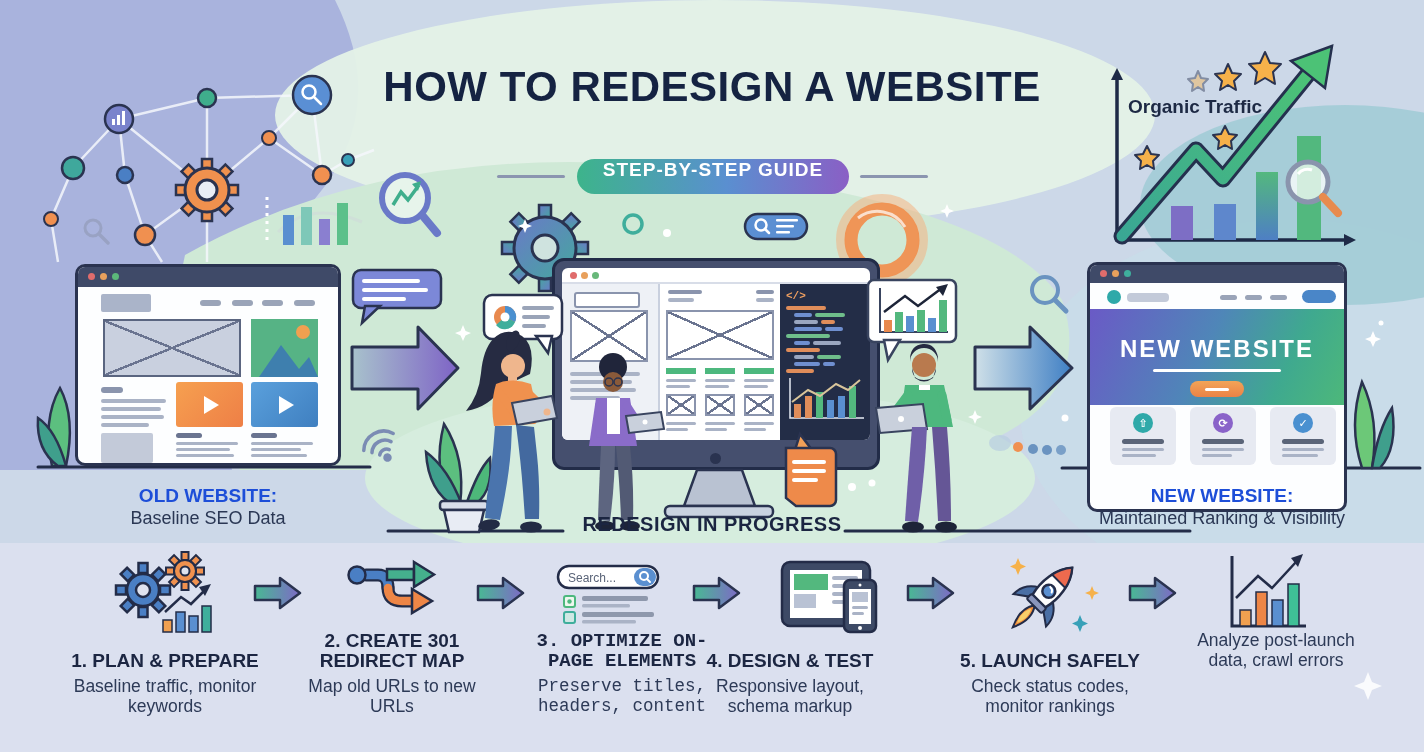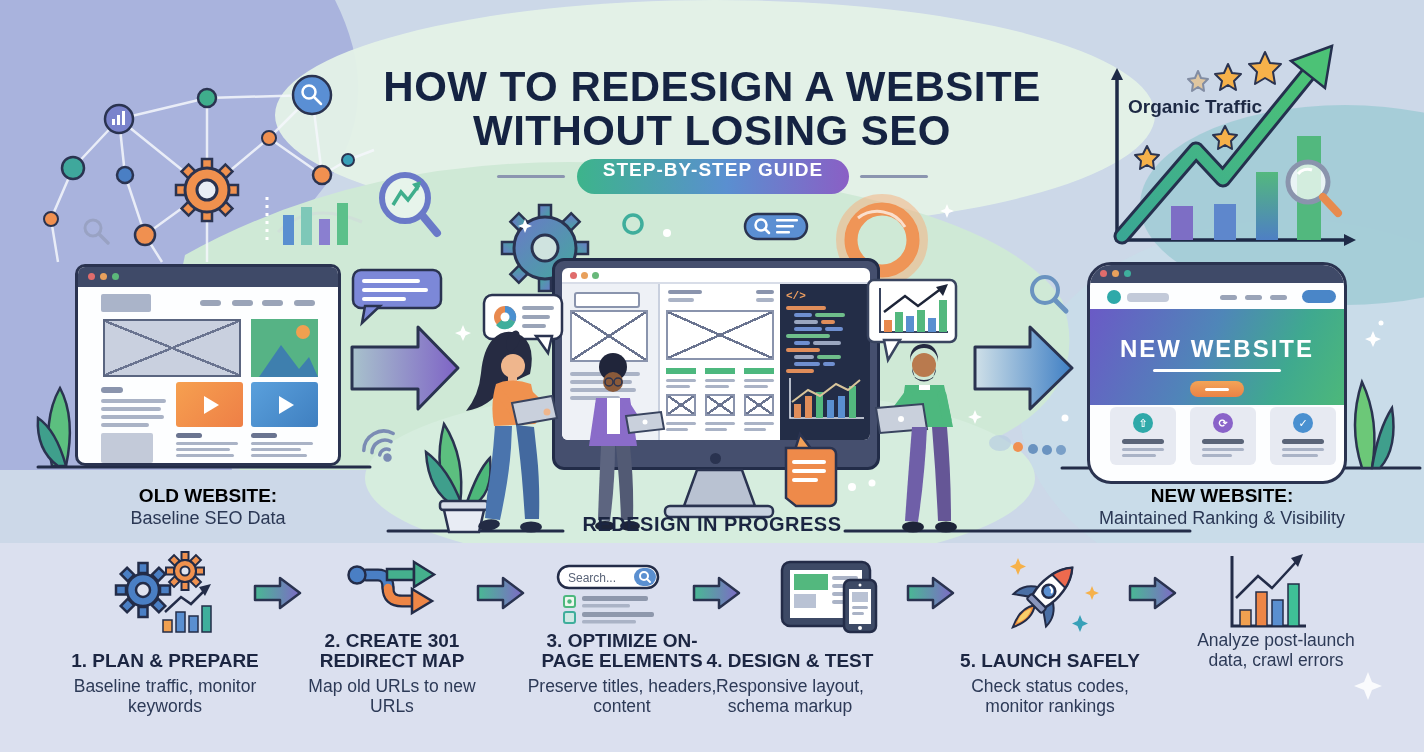--- a/index.html
+++ b/index.html
@@ -658,7 +658,6 @@
 </svg>
 
 <div class="abs main-title" style="top:63px;">HOW TO REDESIGN A WEBSITE</div>
-<div class="abs main-title" style="top:107px;">WITHOUT LOSING SEO</div>
 
 <div class="abs badge-line" style="left:497px;"></div>
 <div class="abs badge-pill">

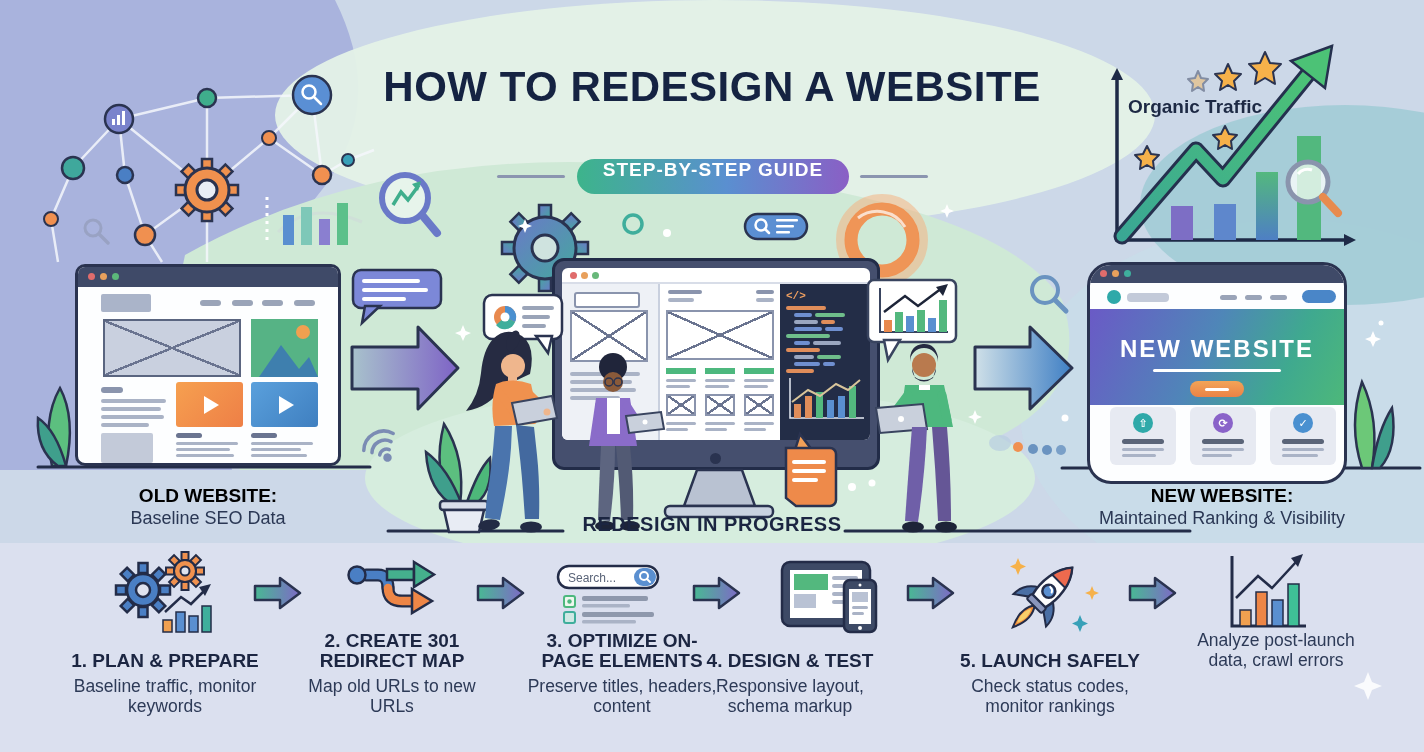--- a/index.html
+++ b/index.html
@@ -376,7 +376,7 @@
   <div class="abs" style="left:155px;top:192px;width:11px;height:11px;border-radius:50%;background:#2a3350;"></div>
 </div>
 
-<div class="window" style="left:1087px;top:262px;width:260px;height:222px;border-radius:24px;">
+<div class="window" style="left:1087px;top:262px;width:260px;height:250px;">
   <div class="winbar" style="height:18px;">
     <span class="dot" style="left:10px;top:5px;background:#e06c6c"></span>
     <span class="dot" style="left:22px;top:5px;background:#e8a05c"></span>

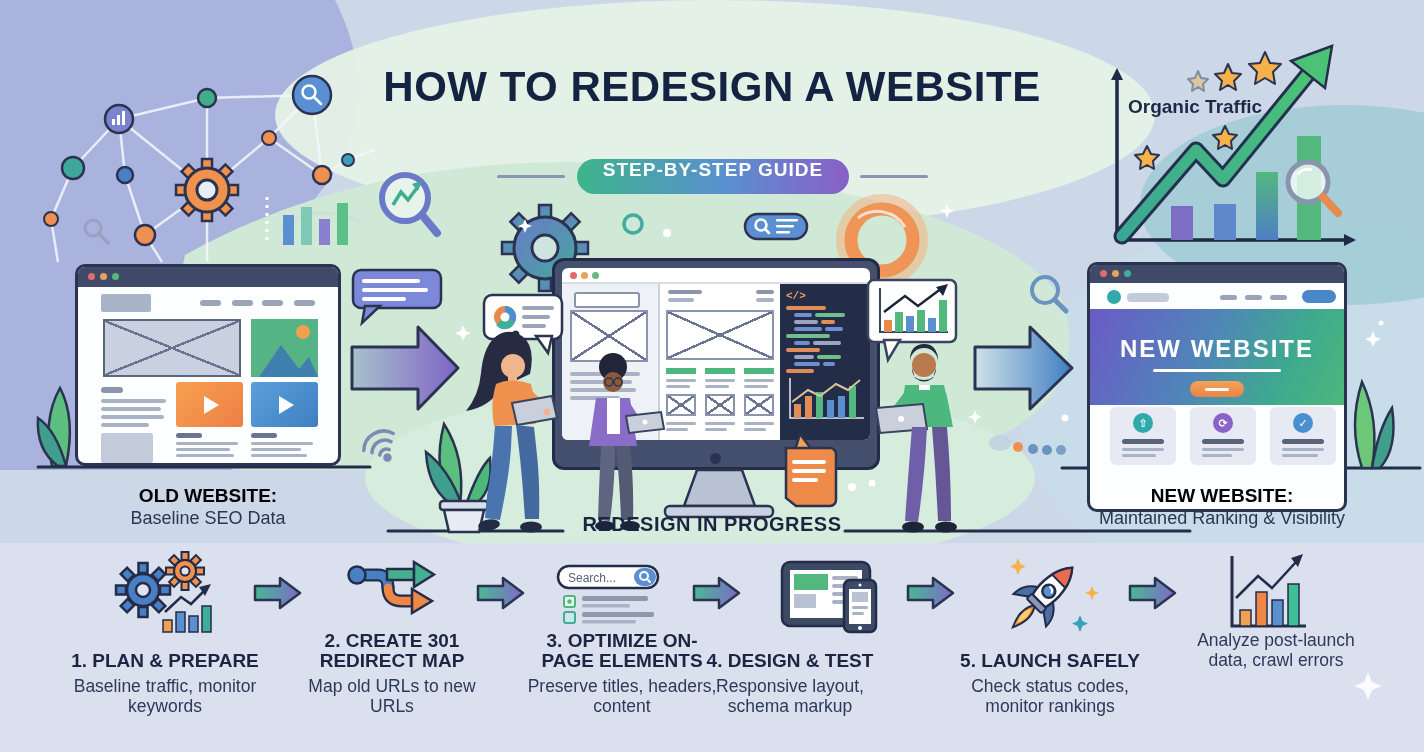--- a/index.html
+++ b/index.html
@@ -15,7 +15,7 @@
               display:flex;justify-content:center;z-index:4;}
   .badge-pill span{color:#fff;font-weight:bold;font-size:19px;letter-spacing:1px;}
   .badge-line{top:175px;width:68px;height:3px;background:#8b95b0;border-radius:2px;z-index:4;}
-  .caption-title{font-weight:bold;font-size:19px;color:#000000;text-align:center;z-index:4;}
+  .caption-title{font-weight:bold;font-size:19px;color:#1d4ed8;text-align:center;z-index:4;}
   .caption-sub{font-size:18px;color:#2a3754;text-align:center;z-index:4;}
   .organic-label{left:1128px;top:96px;width:170px;font-weight:bold;font-size:19px;color:#1d2944;z-index:4;}
   .redesign-caption{left:562px;top:513px;width:300px;text-align:center;color:#1b2541;

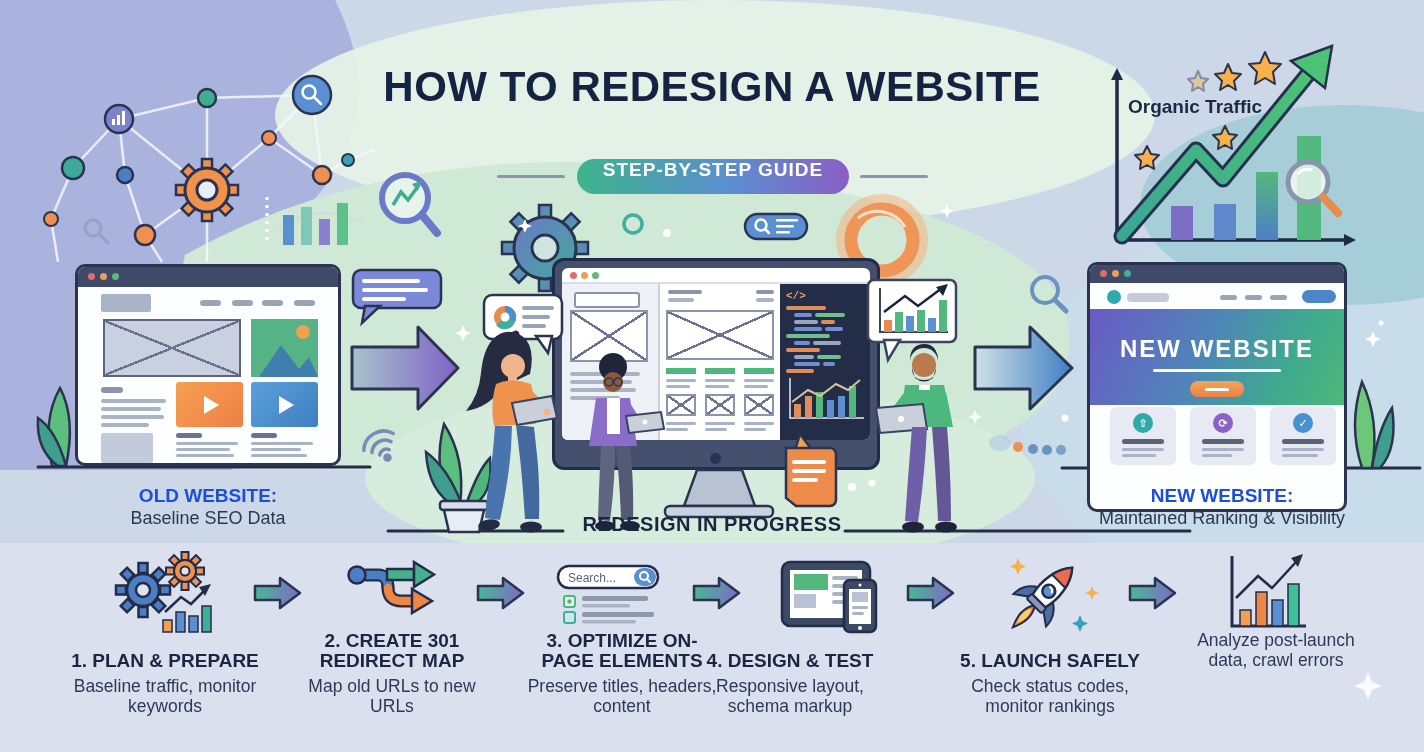--- a/index.html
+++ b/index.html
@@ -683,7 +683,7 @@
   <div class="step-title">2. CREATE 301 REDIRECT MAP</div>
   <div class="step-desc">Map old URLs to new URLs</div>
 </div>
-<div class="step" style="left:522px;width:200px;">
+<div class="step" style="left:522px;width:200px;font-family:Liberation Mono, monospace;">
   <div class="step-title">3. OPTIMIZE ON-PAGE ELEMENTS</div>
   <div class="step-desc">Preserve titles, headers, content</div>
 </div>

